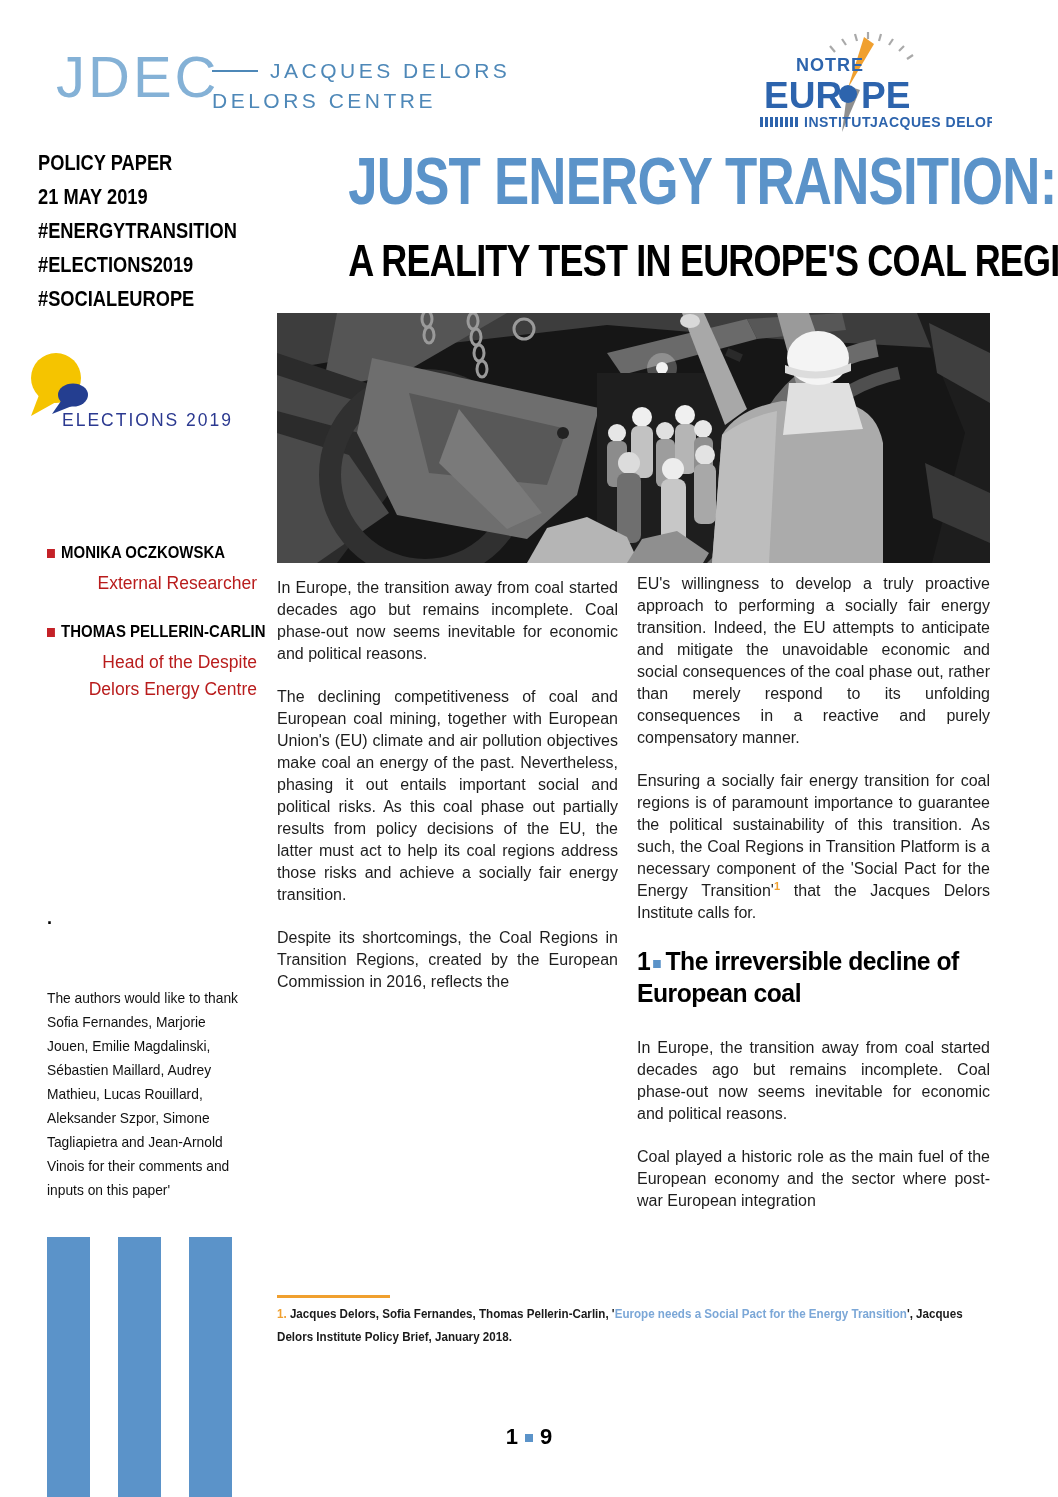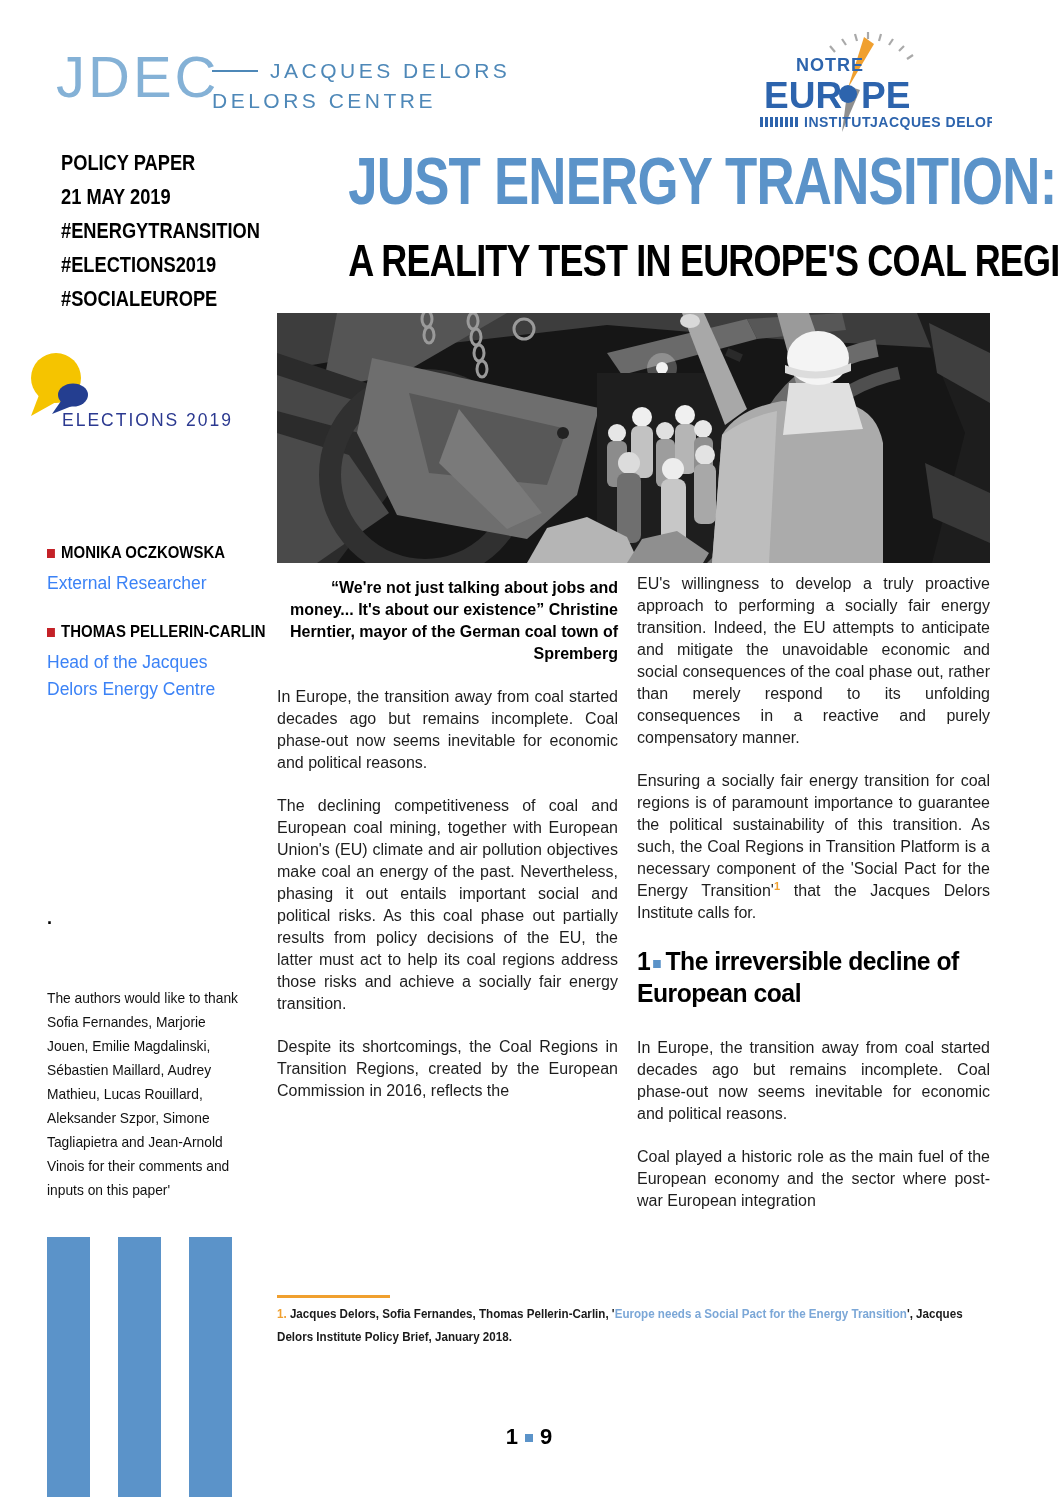--- a/index.html
+++ b/index.html
@@ -23,7 +23,7 @@
   .ne-logo{left:760px;top:30px;width:232px;height:104px;}
 
   
-  .tags{left:61px;top:146px;}
+  .tags{left:38px;top:146px;}
   .tag{
     font-size:22px;font-weight:700;color:#000;line-height:34px;white-space:nowrap;
     transform:scaleX(0.83);transform-origin:0 50%;letter-spacing:0;

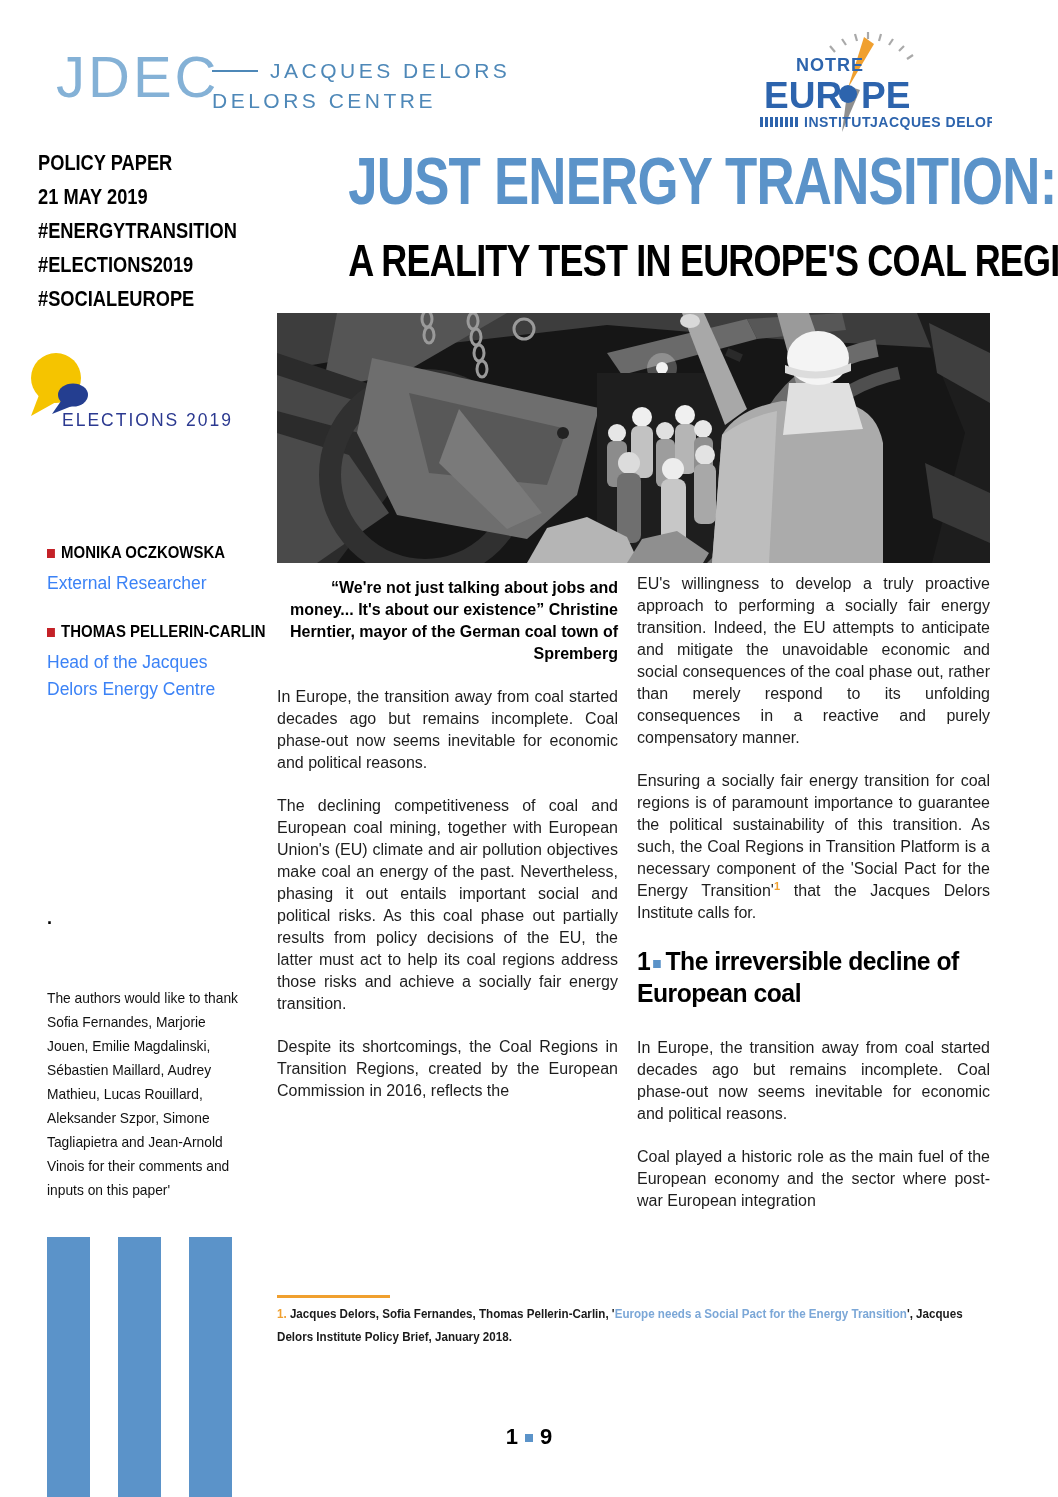--- a/index.html
+++ b/index.html
@@ -35,7 +35,7 @@
   .author-name{font-size:17px;font-weight:700;color:#000;white-space:nowrap;
     transform:scaleX(0.88);transform-origin:0 50%;}
   .bullet{display:inline-block;width:9px;height:9px;background:#c42127;margin-right:7px;}
-  .author-role{font-size:17.5px;font-weight:400;color:#3b82f6;margin-top:7px;line-height:1.5;}
+  .author-role{font-size:17.5px;font-weight:400;color:#b91c1c;margin-top:7px;line-height:1.5;text-align:right;}
 
   .stray-dot{left:47px;top:908px;font-size:18px;font-weight:700;color:#000;}
 

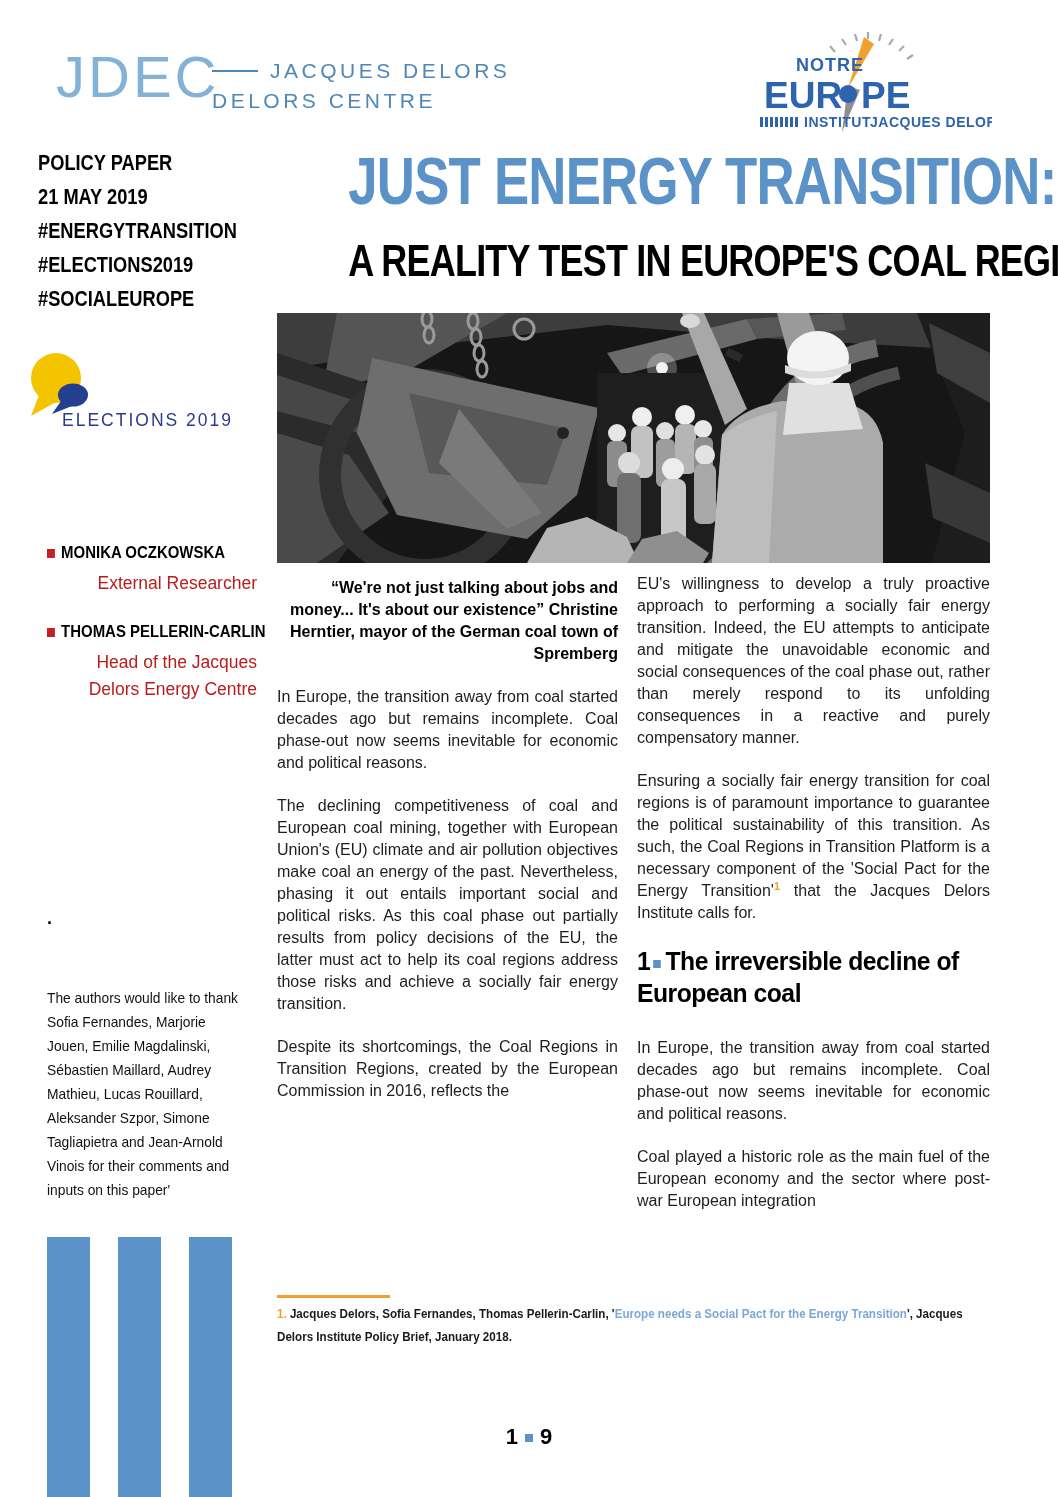--- a/index.html
+++ b/index.html
@@ -266,7 +266,6 @@
 </svg>
 
 <div class="abs col col-left">
-  <p class="quote">“We're not just talking about jobs and money... It's about our existence” Christine Herntier, mayor of the German coal town of Spremberg</p>
   <p>In Europe, the transition away from coal started decades ago but remains incomplete. Coal phase-out now seems inevitable for economic and political reasons.</p>
   <p>The declining competitiveness of coal and European coal mining, together with European Union's (EU) climate and air pollution objectives make coal an energy of the past. Nevertheless, phasing it out entails important social and political risks. As this coal phase out partially results from policy decisions of the EU, the latter must act to help its coal regions address those risks and achieve a socially fair energy transition.</p>
   <p>Despite its shortcomings, the Coal Regions in Transition Regions, created by the European Commission in 2016, reflects the</p>

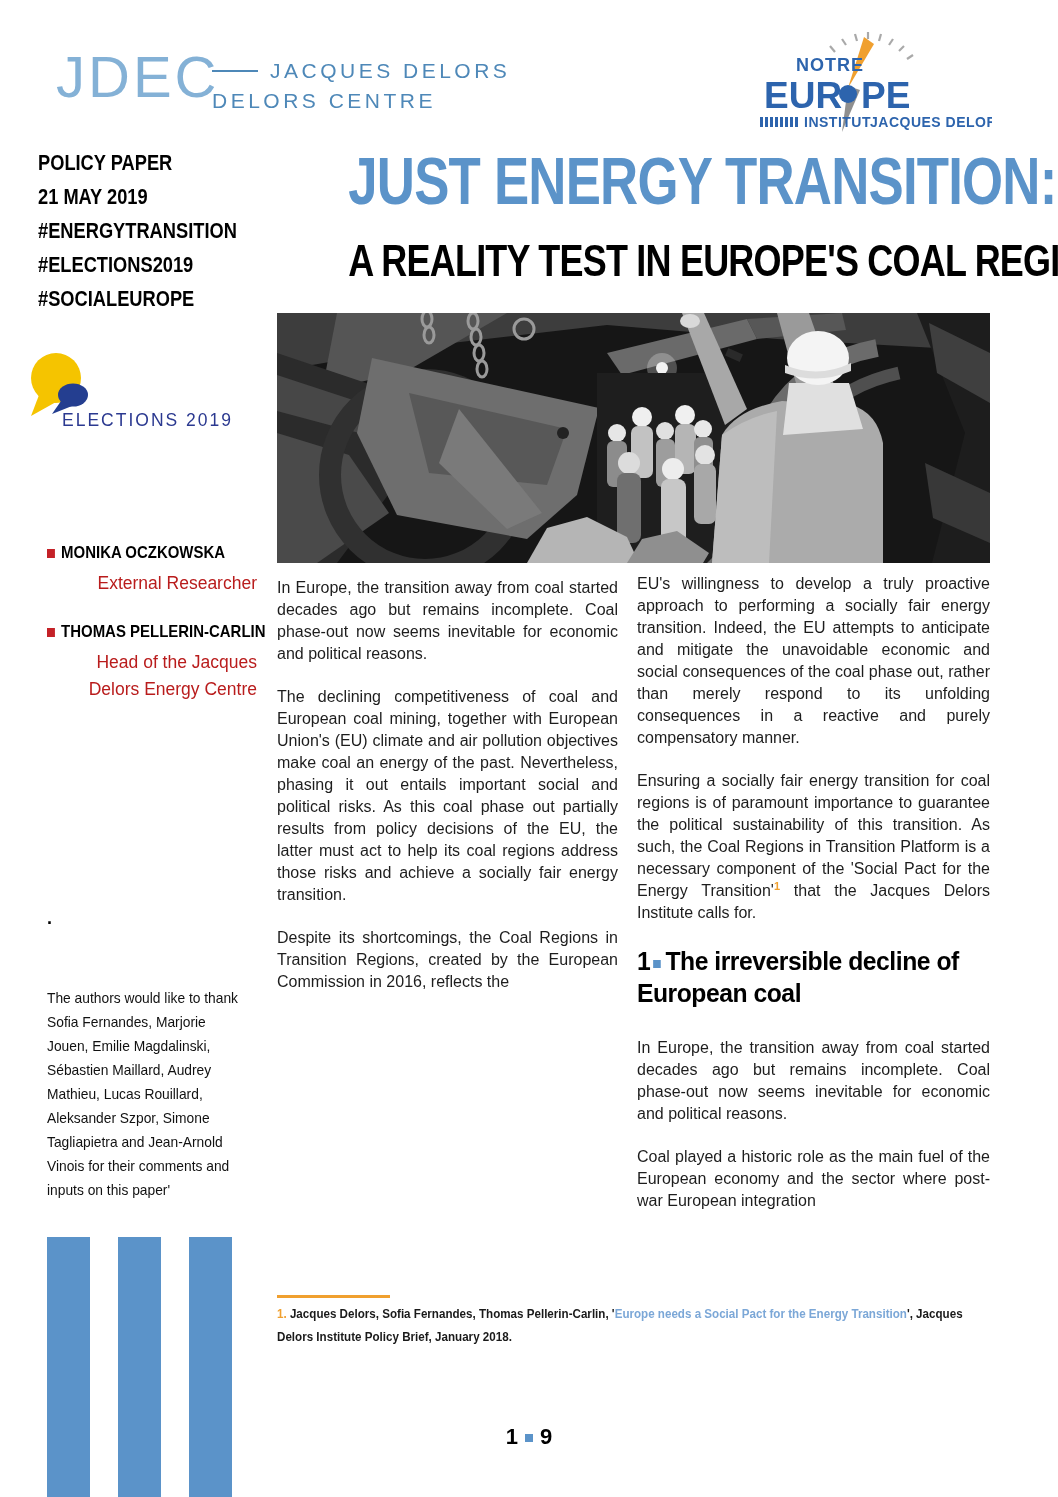--- a/index.html
+++ b/index.html
@@ -155,7 +155,7 @@
   </div>
   <div class="author">
     <div class="author-name"><span class="bullet"></span><span>THOMAS PELLERIN-CARLIN</span></div>
-    <div class="author-role">Head of the Jacques Delors Energy Centre</div>
+    <div class="author-role">Head of the Despite Delors Energy Centre</div>
   </div>
 </div>
 

